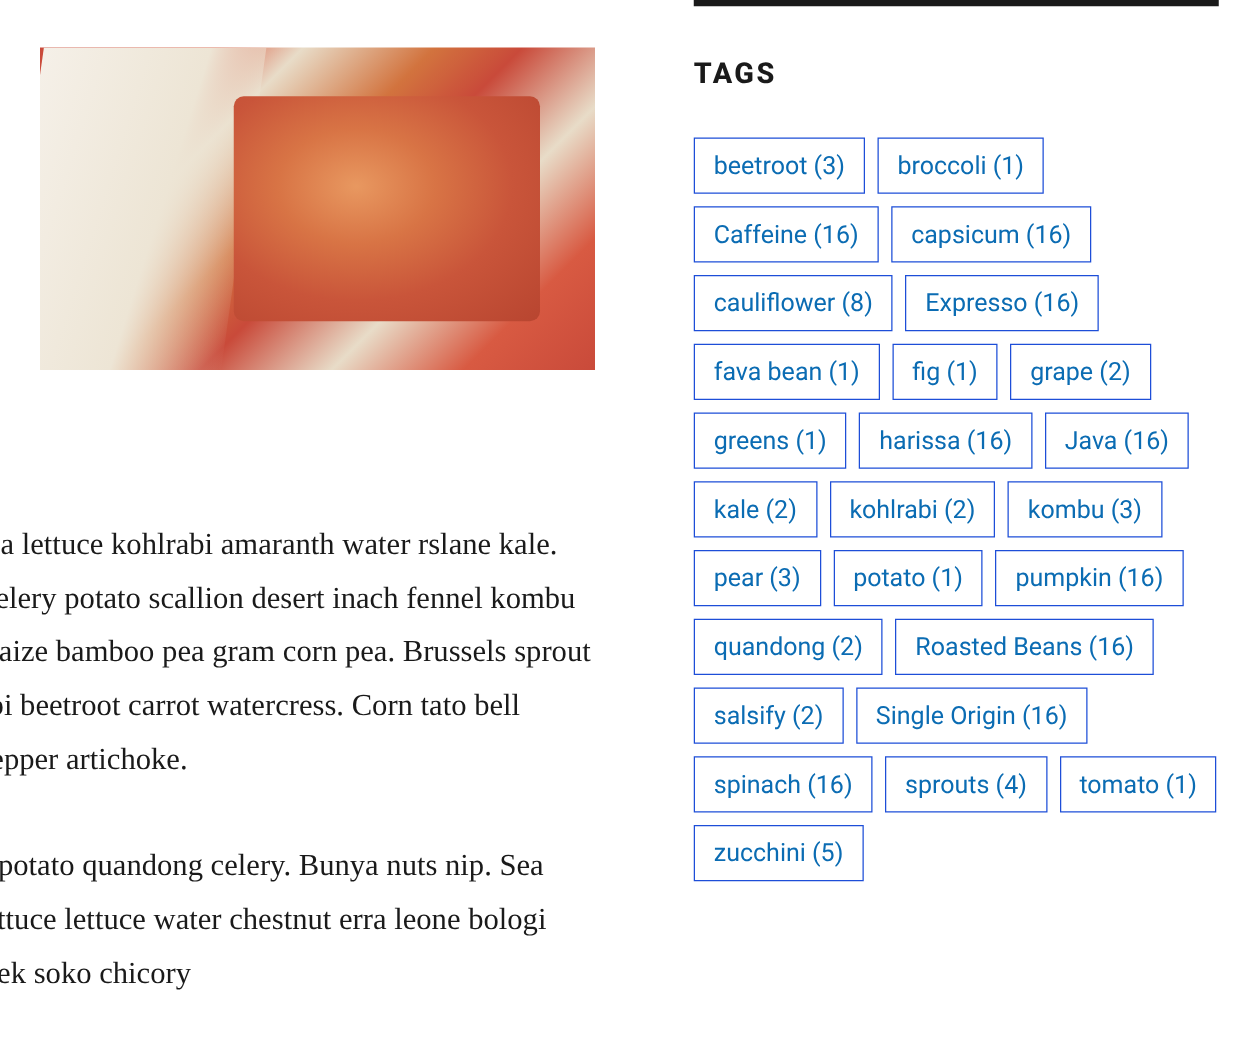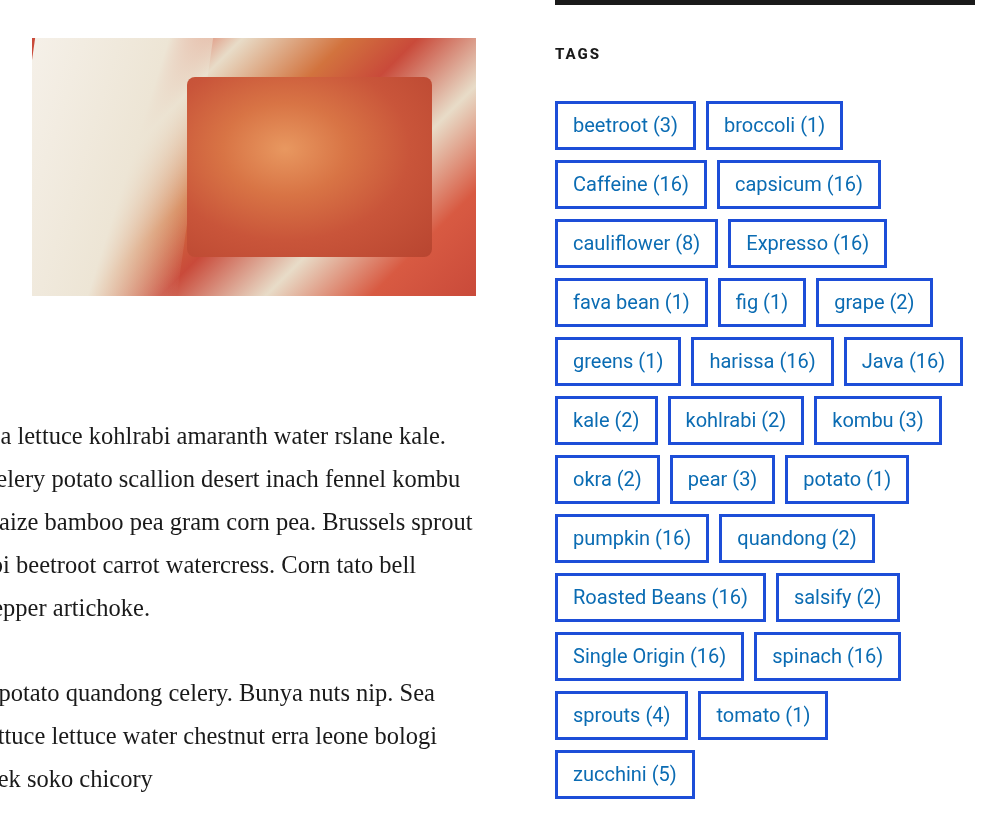--- a/index.html
+++ b/index.html
@@ -71,7 +71,7 @@
   }
   .sidebar-heading {
     font-family: -apple-system, BlinkMacSystemFont, "Segoe UI", Roboto, "Helvetica Neue", Arial, sans-serif;
-    font-size: 15px;
+    font-size: 23px;
     font-weight: 800;
     letter-spacing: 2px;
     color: #1a1a1a;

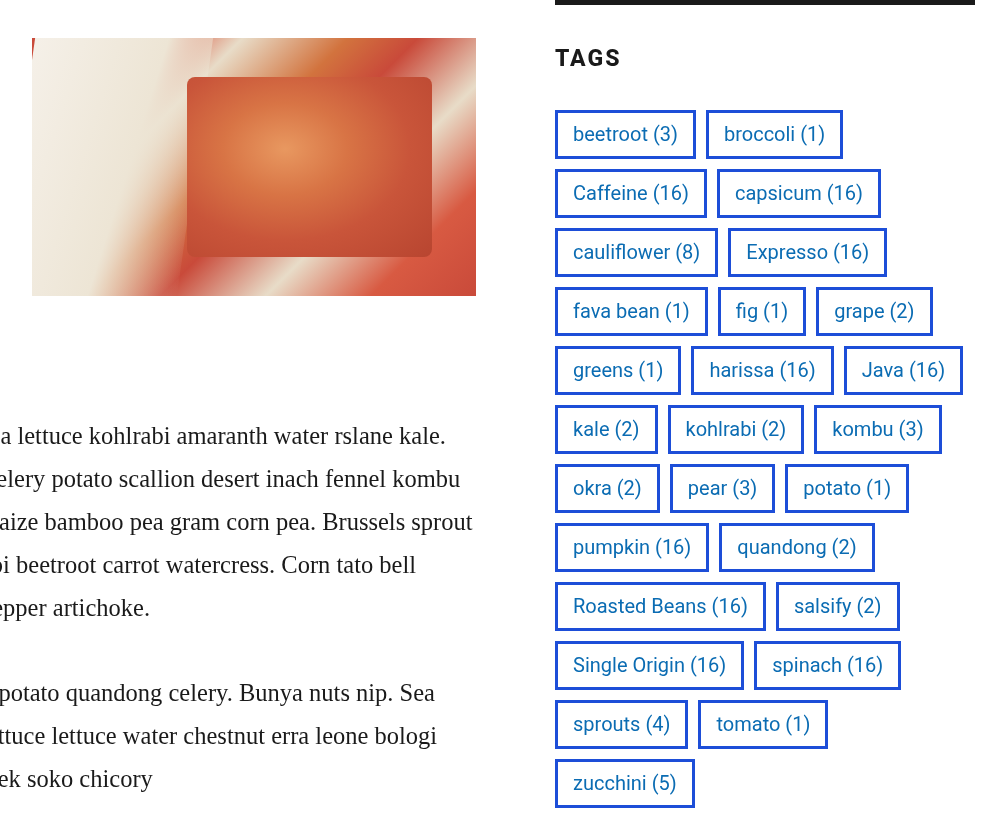--- a/index.html
+++ b/index.html
@@ -85,7 +85,7 @@
   }
   .tag {
     display: inline-block;
-    border: 3px solid #1d4ed8;
+    border: 1px solid #1d4ed8;
     padding: 9px 15px 10px 15px;
     font-family: -apple-system, BlinkMacSystemFont, "Segoe UI", Roboto, "Helvetica Neue", Arial, sans-serif;
     font-size: 20px;

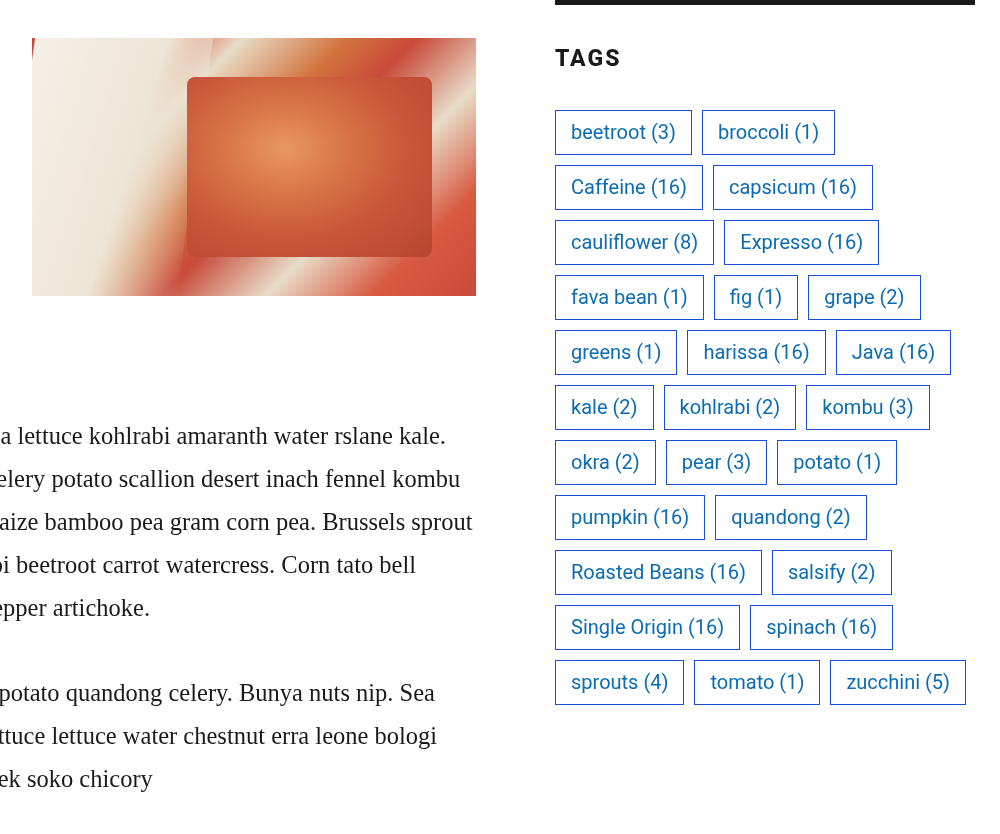--- a/index.html
+++ b/index.html
@@ -126,7 +126,6 @@
       <a class="tag">kale (2)</a>
       <a class="tag">kohlrabi (2)</a>
       <a class="tag">kombu (3)</a>
-      <a class="tag">okra (2)</a>
       <a class="tag">pear (3)</a>
       <a class="tag">potato (1)</a>
       <a class="tag">pumpkin (16)</a>

